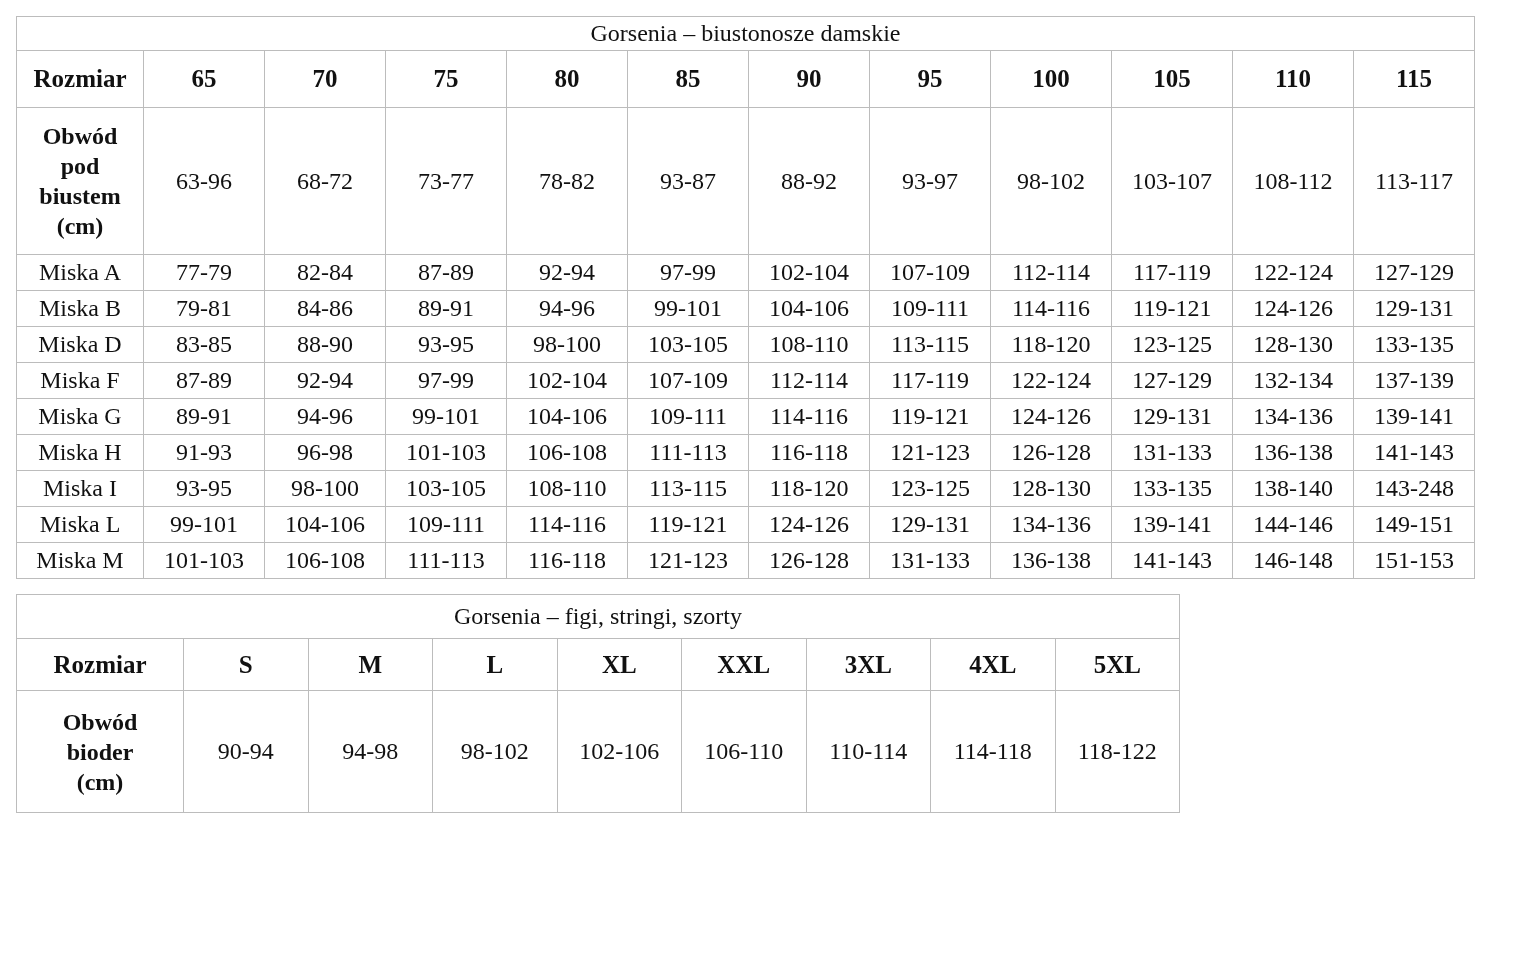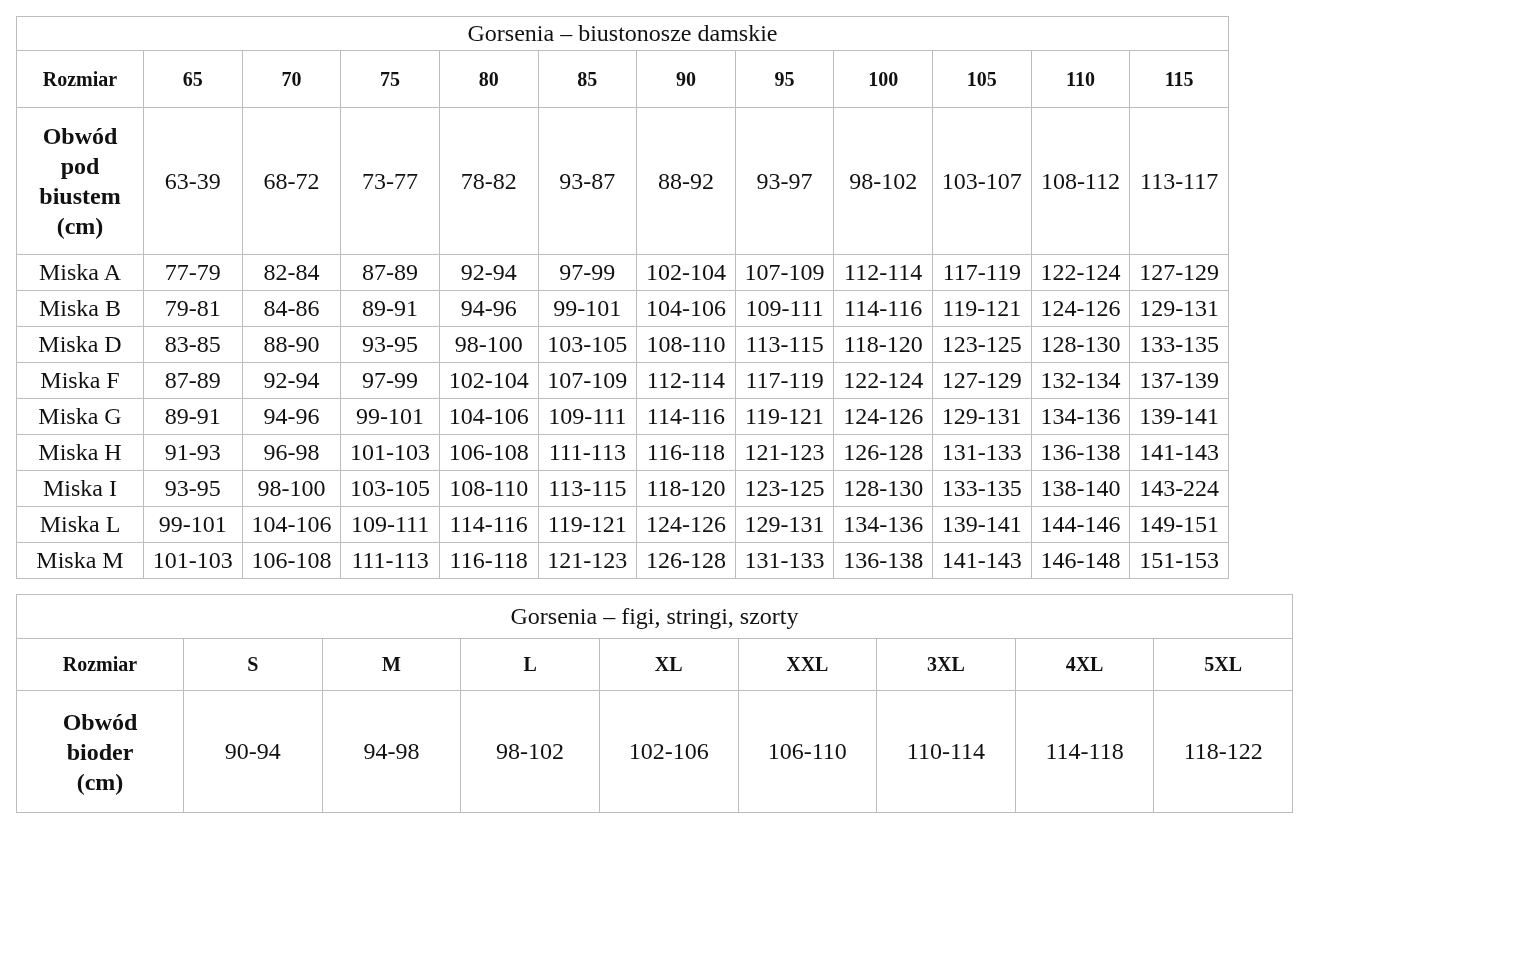--- a/index.html
+++ b/index.html
@@ -22,7 +22,7 @@
     font-size: 24px;
     overflow: hidden;
   }
-  .bra-table { width: 1213px; }
+  .bra-table { width: 1459px; }
   .panty-table { width: 1277px; margin-top: 15px; }
 
   th.title-cell {

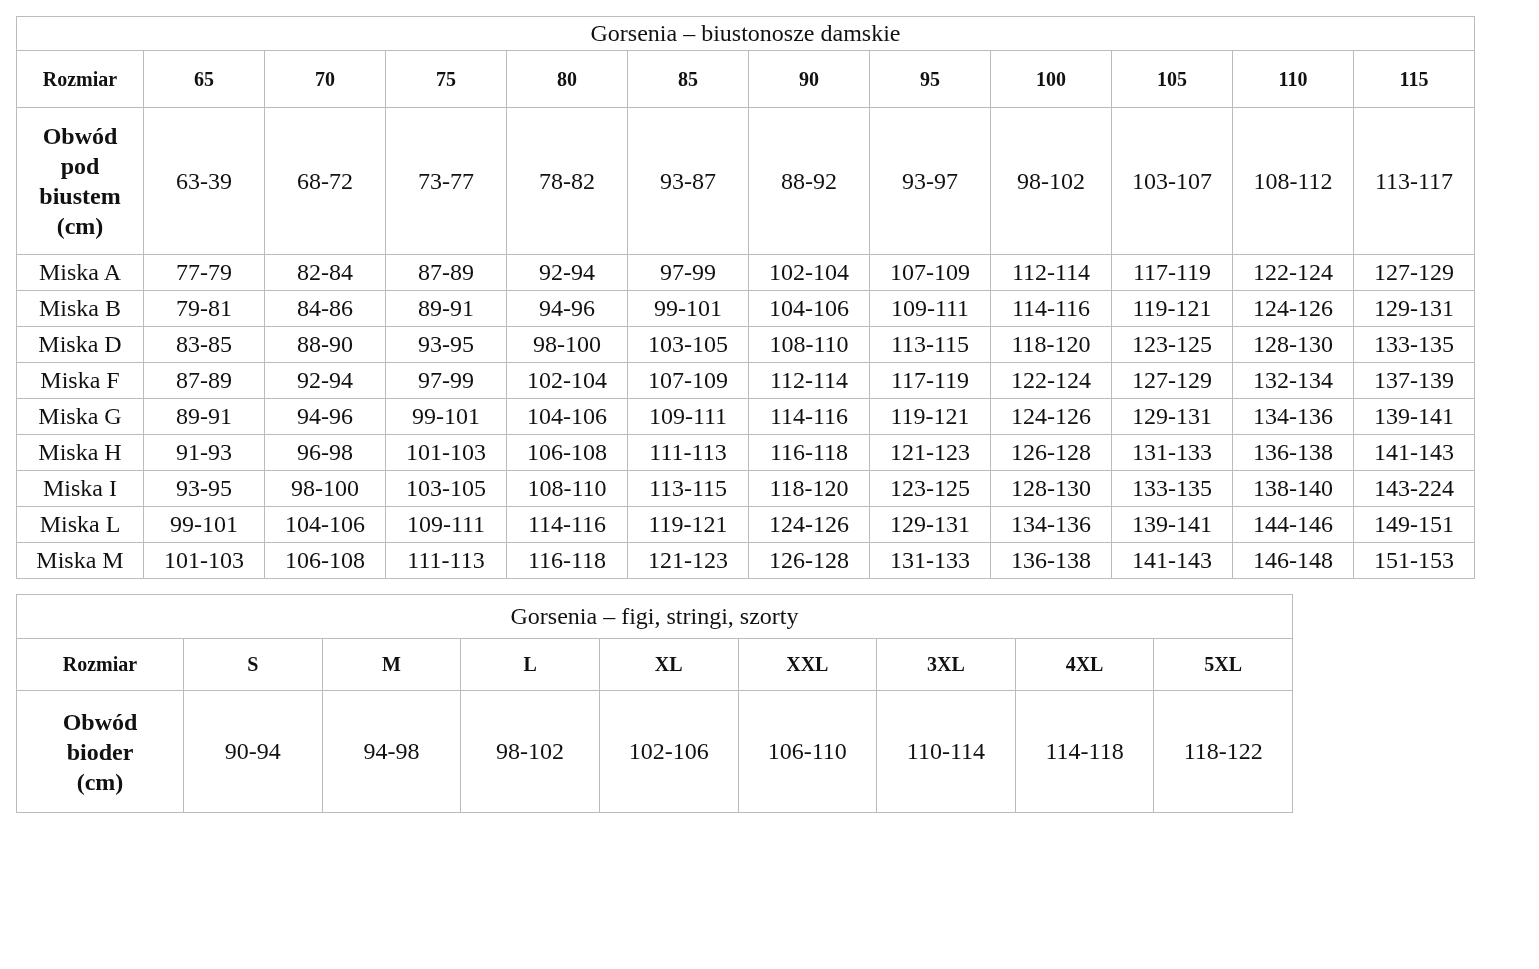--- a/index.html
+++ b/index.html
@@ -34,7 +34,7 @@
 
   tr.sizes-row th {
     font-weight: bold;
-    font-size: 20px;
+    font-size: 25px;
     height: 56px;
   }
   .panty-table tr.sizes-row th { height: 51px; }

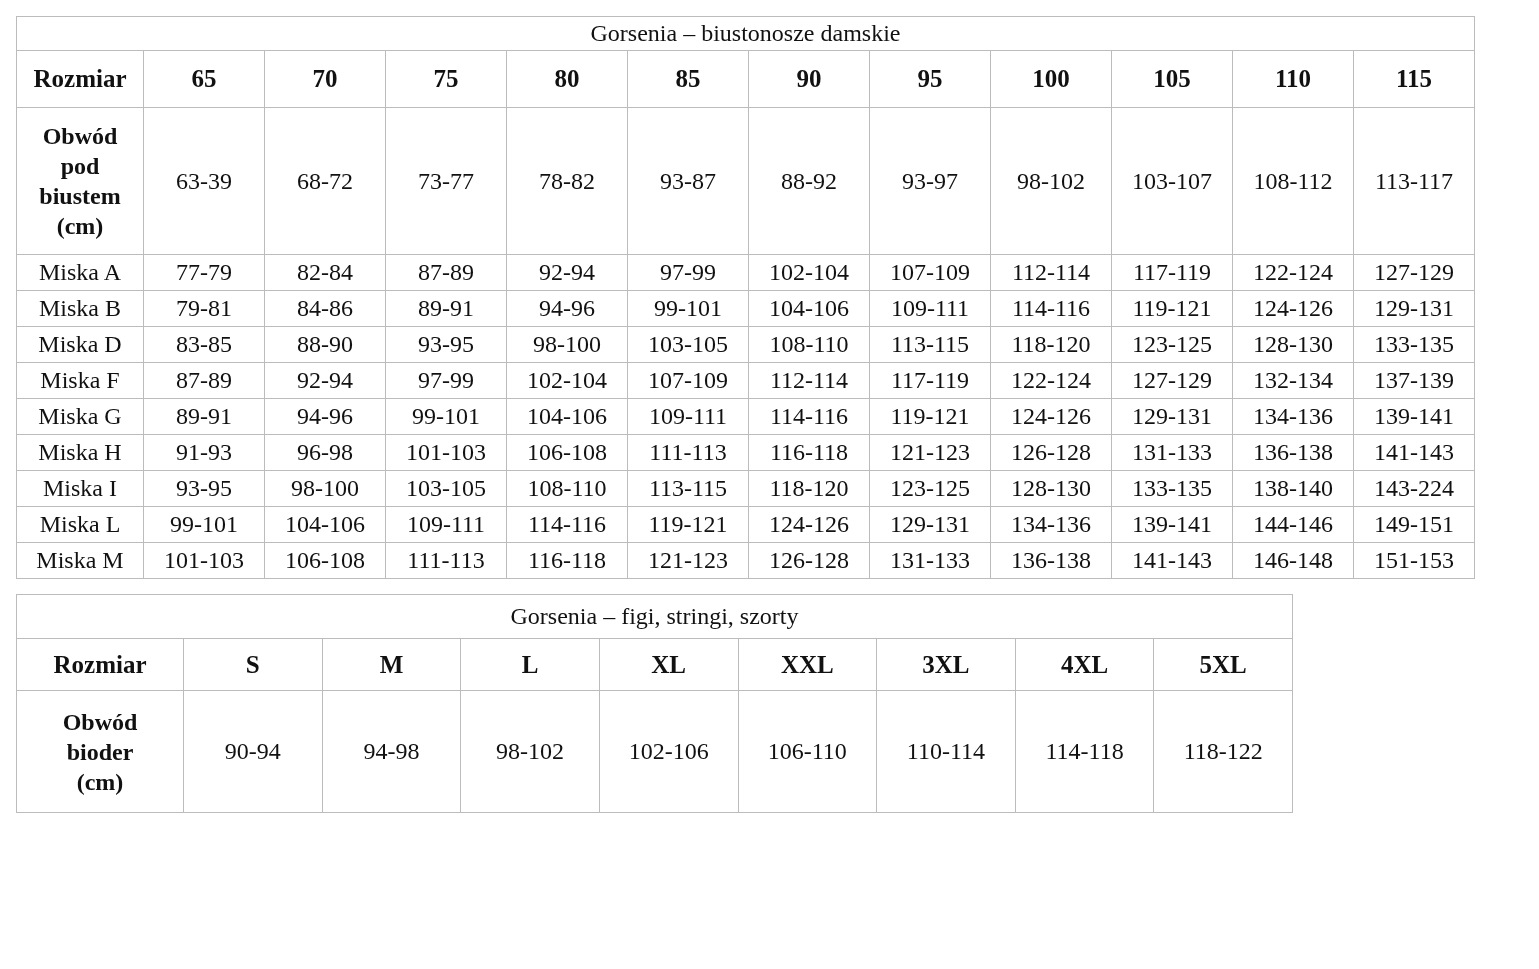--- a/index.html
+++ b/index.html
@@ -95,7 +95,7 @@
       <th class="rowlabel">
         <span class="wraplabel">Obwód pod biustem (cm)</span>
       </th>
-    <td>63-39</td>
+    <td>63-96</td>
         <td>68-72</td>
         <td>73-77</td>
         <td>78-82</td>

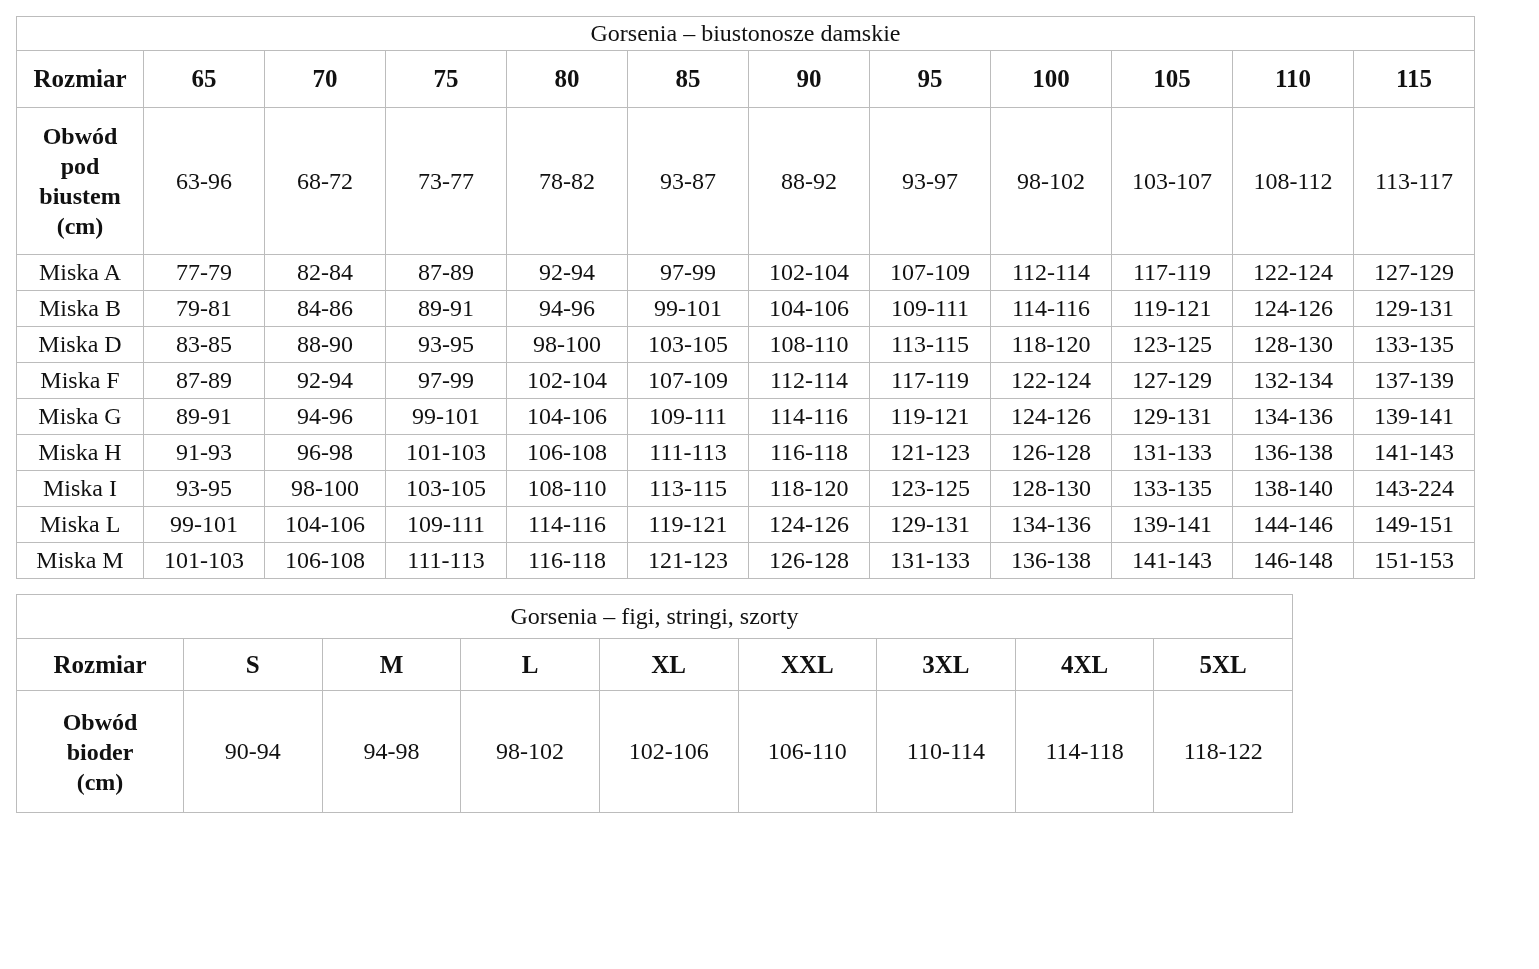--- a/index.html
+++ b/index.html
@@ -203,7 +203,7 @@
         <td>128-130</td>
         <td>133-135</td>
         <td>138-140</td>
-        <td>143-224</td>
+        <td>143-248</td>
       </tr>
       <tr class="cup-row">
         <th class="rowlabel">Miska L</th>

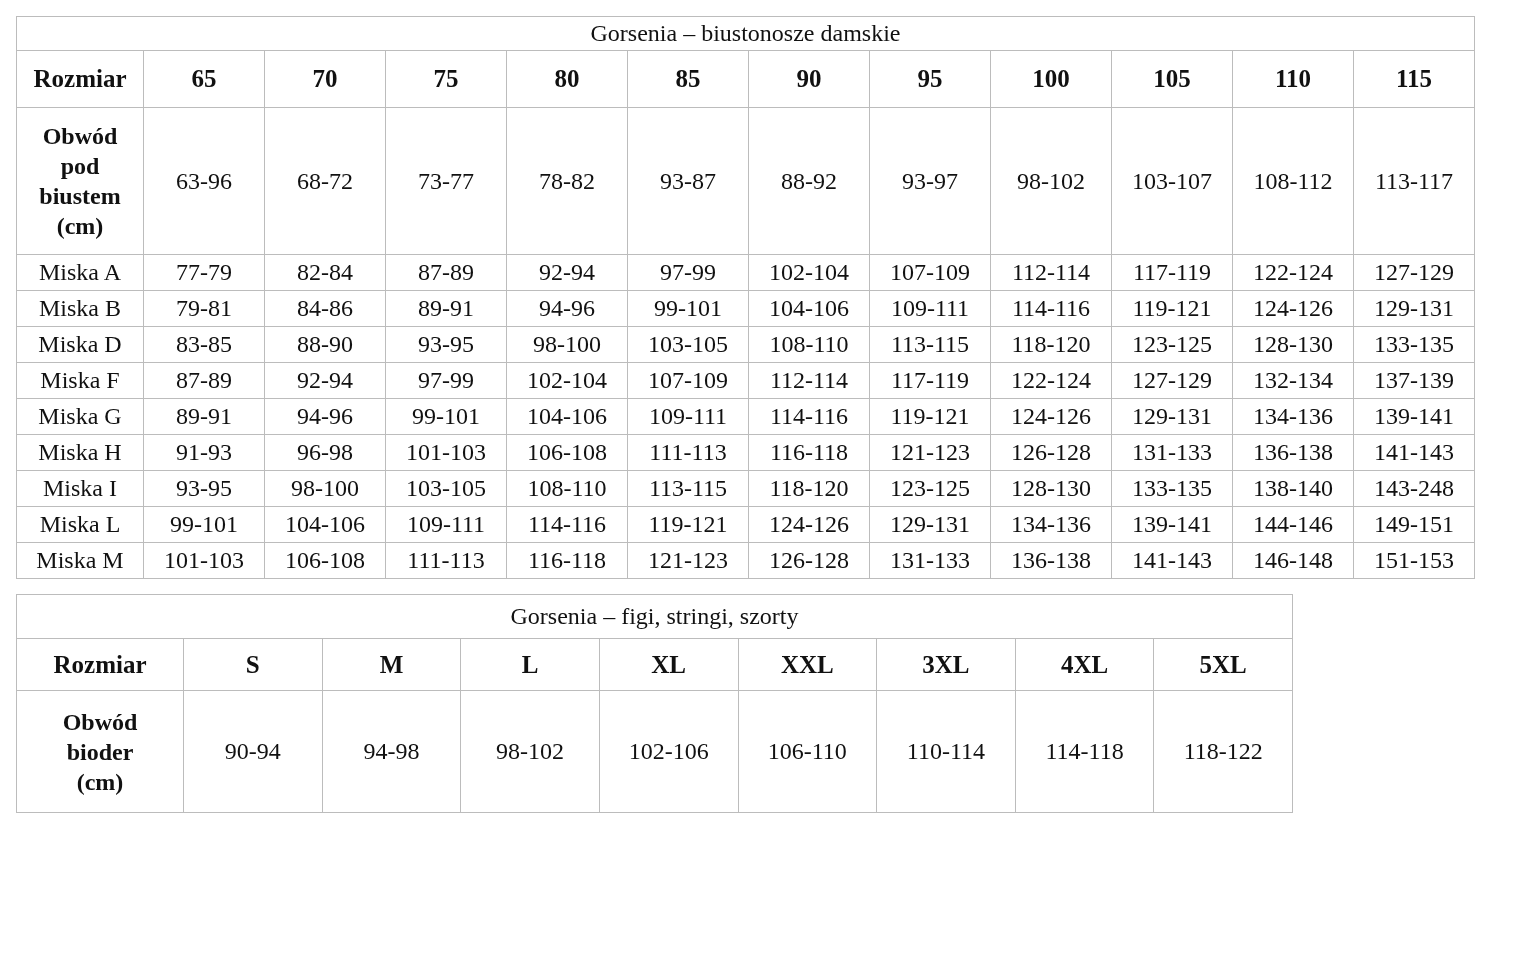--- a/index.html
+++ b/index.html
@@ -23,7 +23,7 @@
     overflow: hidden;
   }
   .bra-table { width: 1459px; }
-  .panty-table { width: 1277px; margin-top: 15px; }
+  .panty-table { width: 1164px; margin-top: 15px; }
 
   th.title-cell {
     font-weight: bold;

